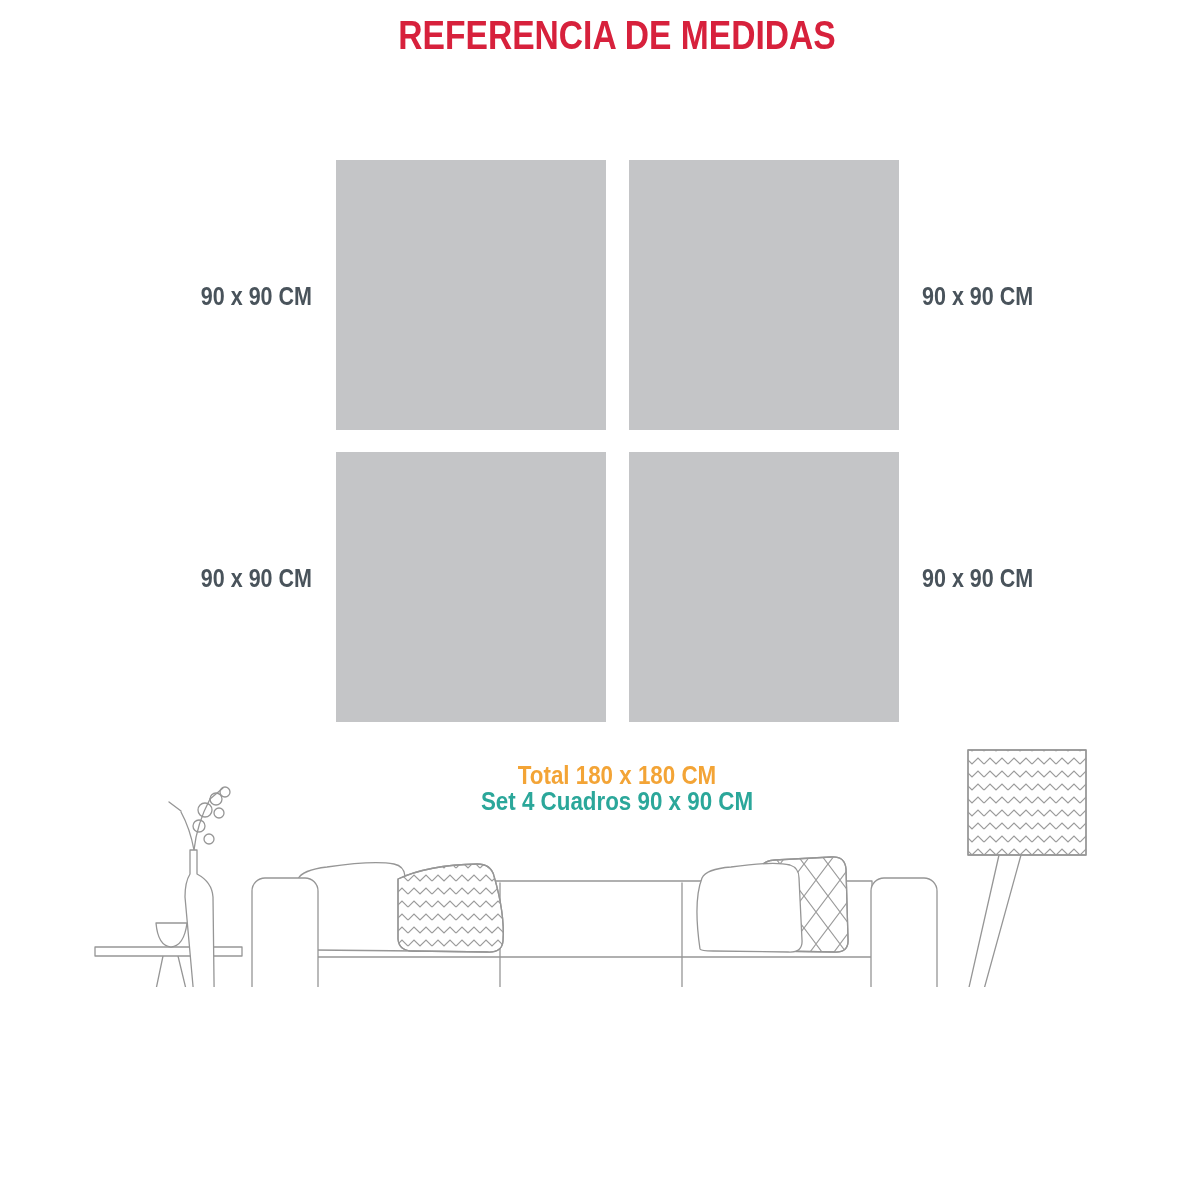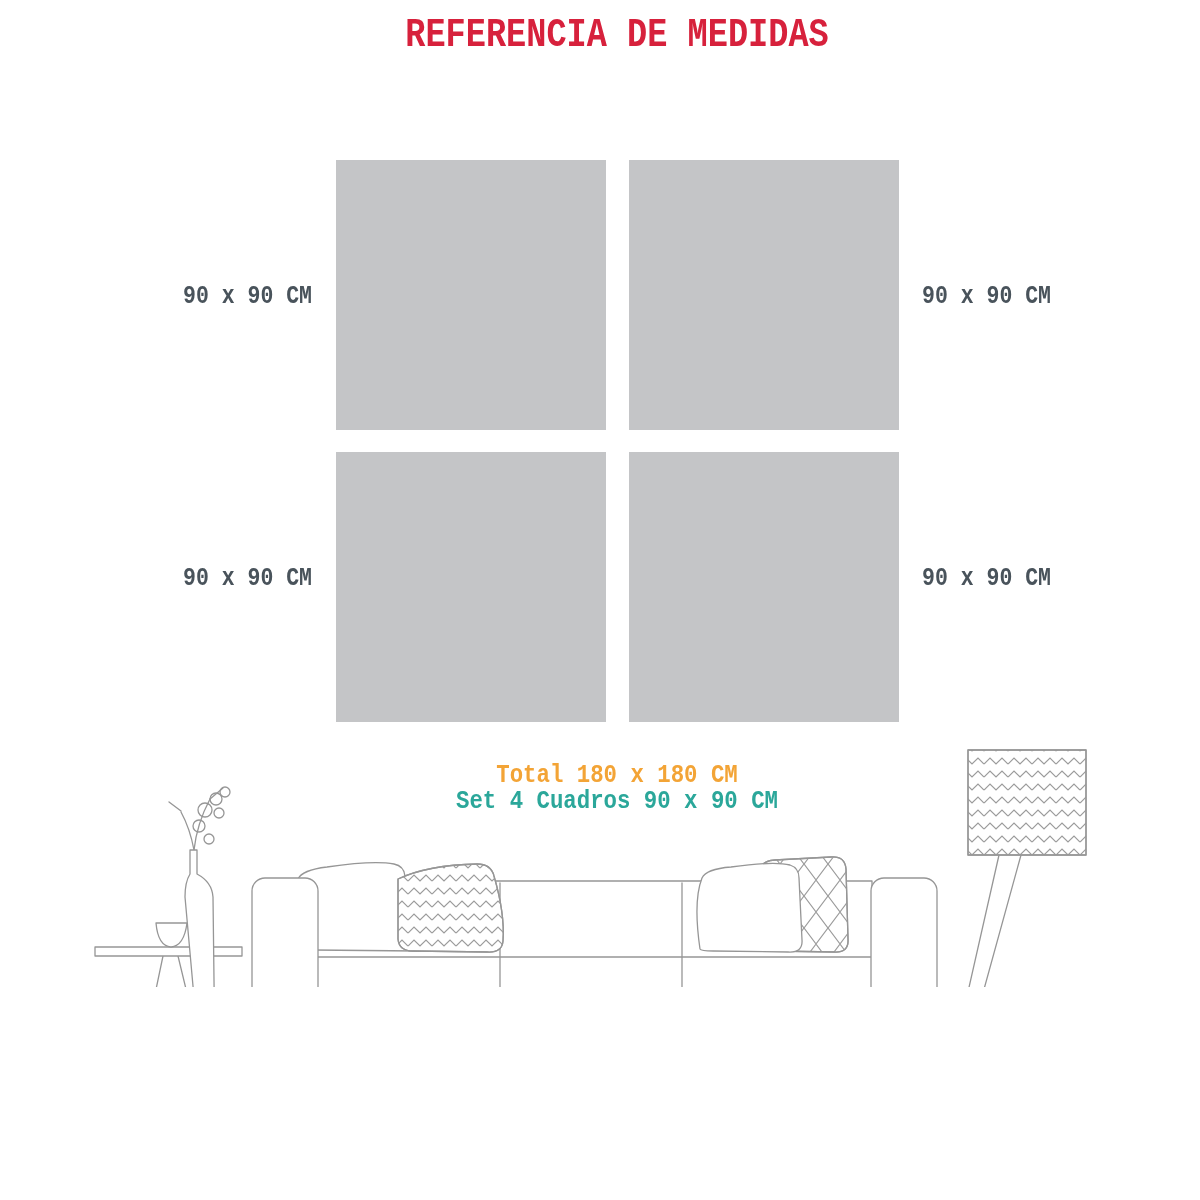--- a/index.html
+++ b/index.html
@@ -5,7 +5,7 @@
   html,body { margin:0; padding:0; background:#fff; }
   .stage {
     position:relative; width:1200px; height:987px; background:#ffffff;
-    overflow:hidden; font-family:Liberation Mono, monospace;
+    overflow:hidden; font-family:Liberation Sans, sans-serif;
   }
   
   .floor-wash {

